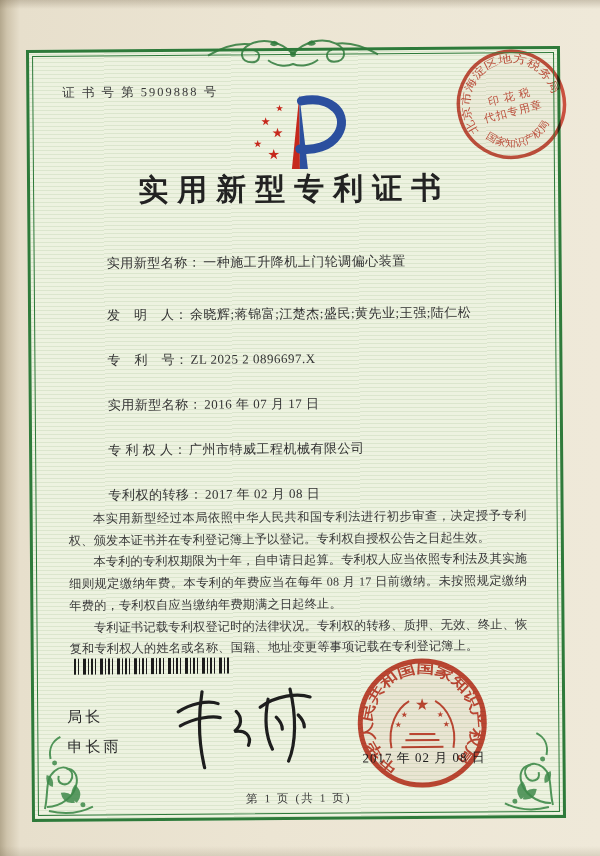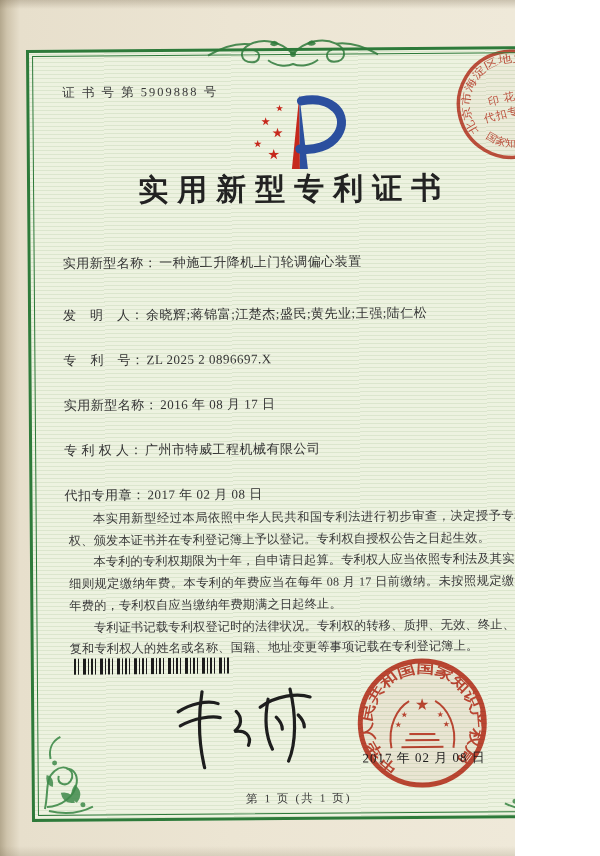--- a/index.html
+++ b/index.html
@@ -18,7 +18,7 @@
   }
   
   .scan{
-    position:relative;width:515px;height:856px;
+    position:relative;width:600px;height:856px;
     background:
       linear-gradient(180deg, rgba(120,105,80,0.30) 0, rgba(120,105,80,0) 9px),
       linear-gradient(0deg, rgba(120,105,80,0.18) 0, rgba(120,105,80,0) 10px),

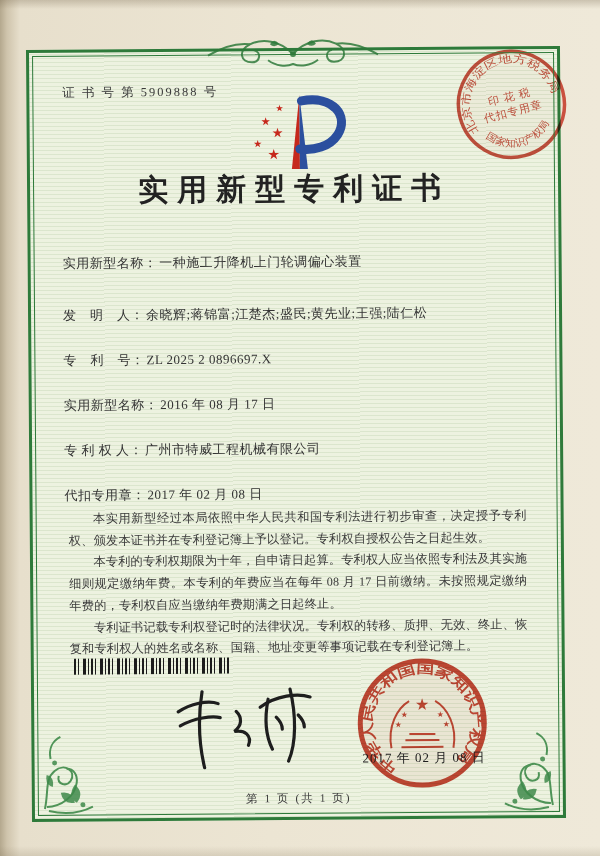--- a/index.html
+++ b/index.html
@@ -57,7 +57,7 @@
   .fields{position:absolute;inset:0;font-size:13px;color:#333;}
   .field{position:absolute;left:32px;white-space:nowrap;letter-spacing:0.5px;}
   .f0{top:202px}.f1{top:254px}.f2{top:299px}.f3{top:344px}.f4{top:389px}.f5{top:434px}
-  .field .lbl{margin-right:2px;}
+  .field .lbl{margin-right:2px;margin-left:44px;}
 
   .paras{
     position:absolute;left:36px;right:34px;top:456px;

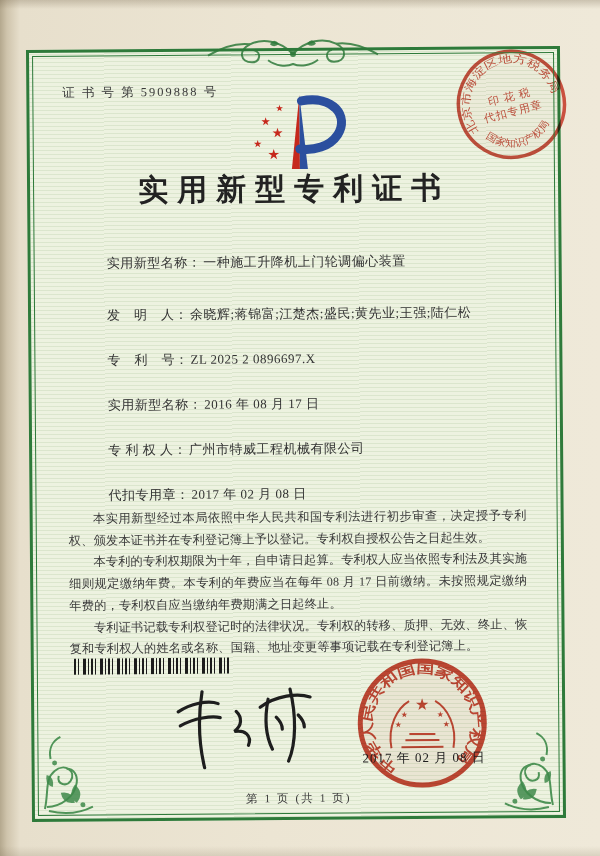--- a/index.html
+++ b/index.html
@@ -173,7 +173,7 @@
         <span class="lbl">专　利　号：</span><span>ZL 2025 2 0896697.X</span>
       </div>
       <div class="field f3">
-        <span class="lbl">实用新型名称：</span><span>2016 年 08 月 17 日</span>
+        <span class="lbl">实用新型名称：</span><span>2016 年 07 月 17 日</span>
       </div>
       <div class="field f4">
         <span class="lbl">专 利 权 人：</span><span>广州市特威工程机械有限公司</span>

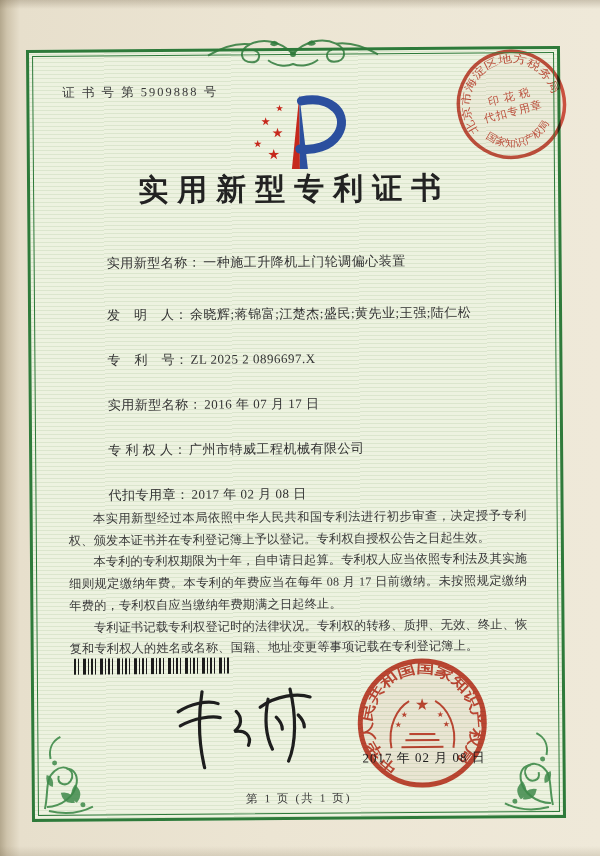--- a/index.html
+++ b/index.html
@@ -179,7 +179,7 @@
         <span class="lbl">专 利 权 人：</span><span>广州市特威工程机械有限公司</span>
       </div>
       <div class="field f5">
-        <span class="lbl">代扣专用章：</span><span>2017 年 02 月 08 日</span>
+        <span class="lbl">专利权的转移：</span><span>2017 年 02 月 08 日</span>
       </div>
     </div>
 

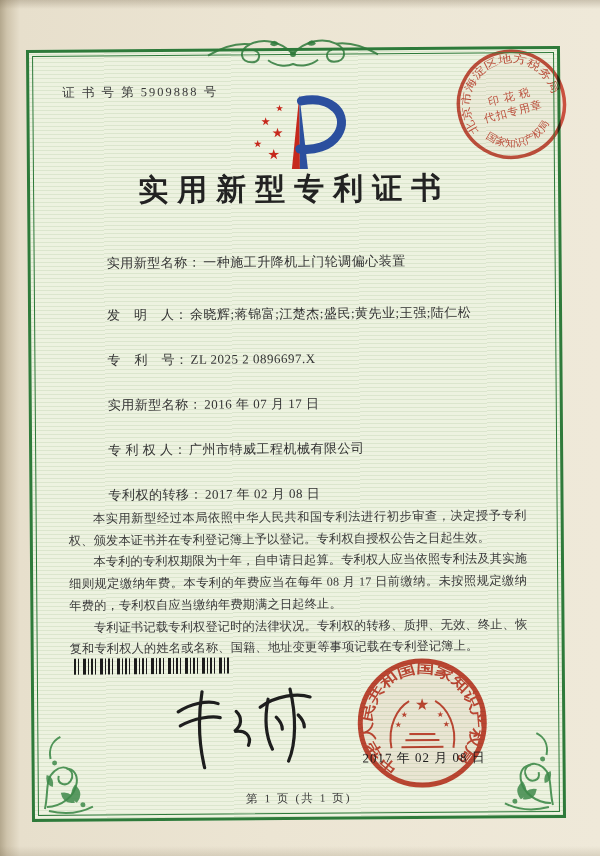--- a/index.html
+++ b/index.html
@@ -191,6 +191,10 @@
 
     <div class="barcode"></div>
 
+    <div class="director">
+      <div>局长</div>
+      <div>申长雨</div>
+    </div>
 
     <svg class="signature" width="160" height="100" viewBox="0 0 160 100">
       <g stroke="#1e1e1e" stroke-width="3.2" fill="none" stroke-linecap="round">

